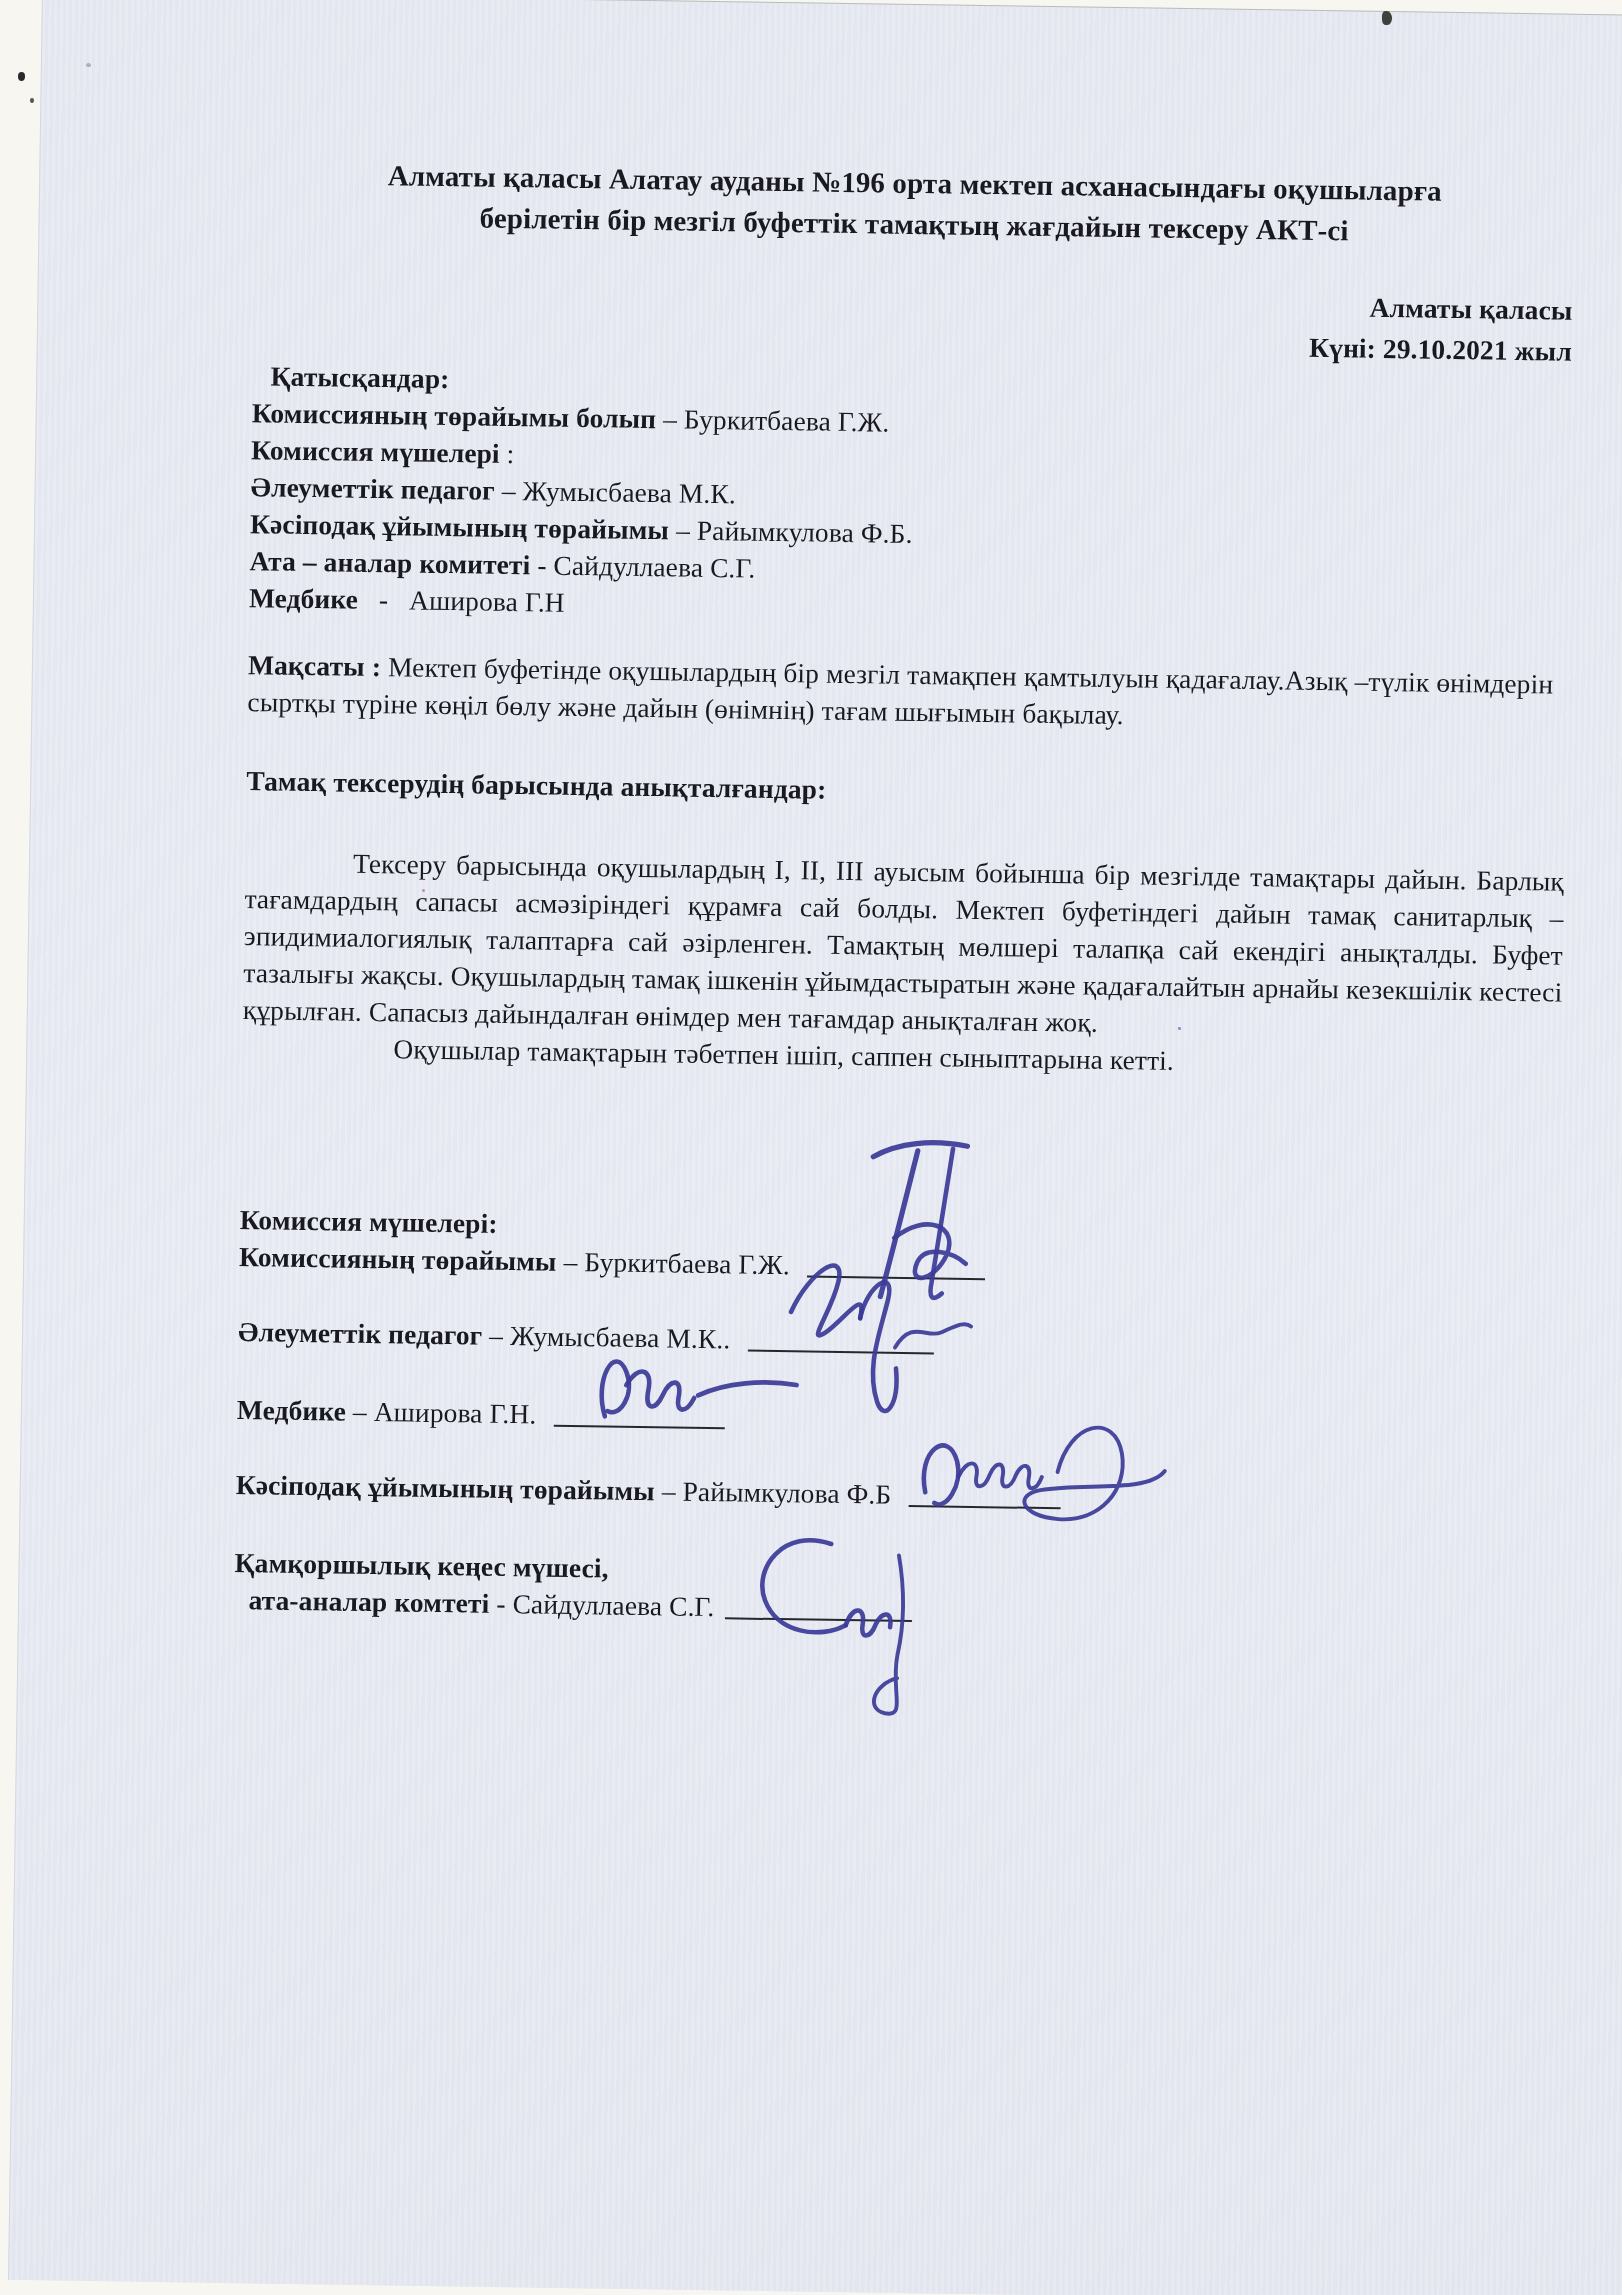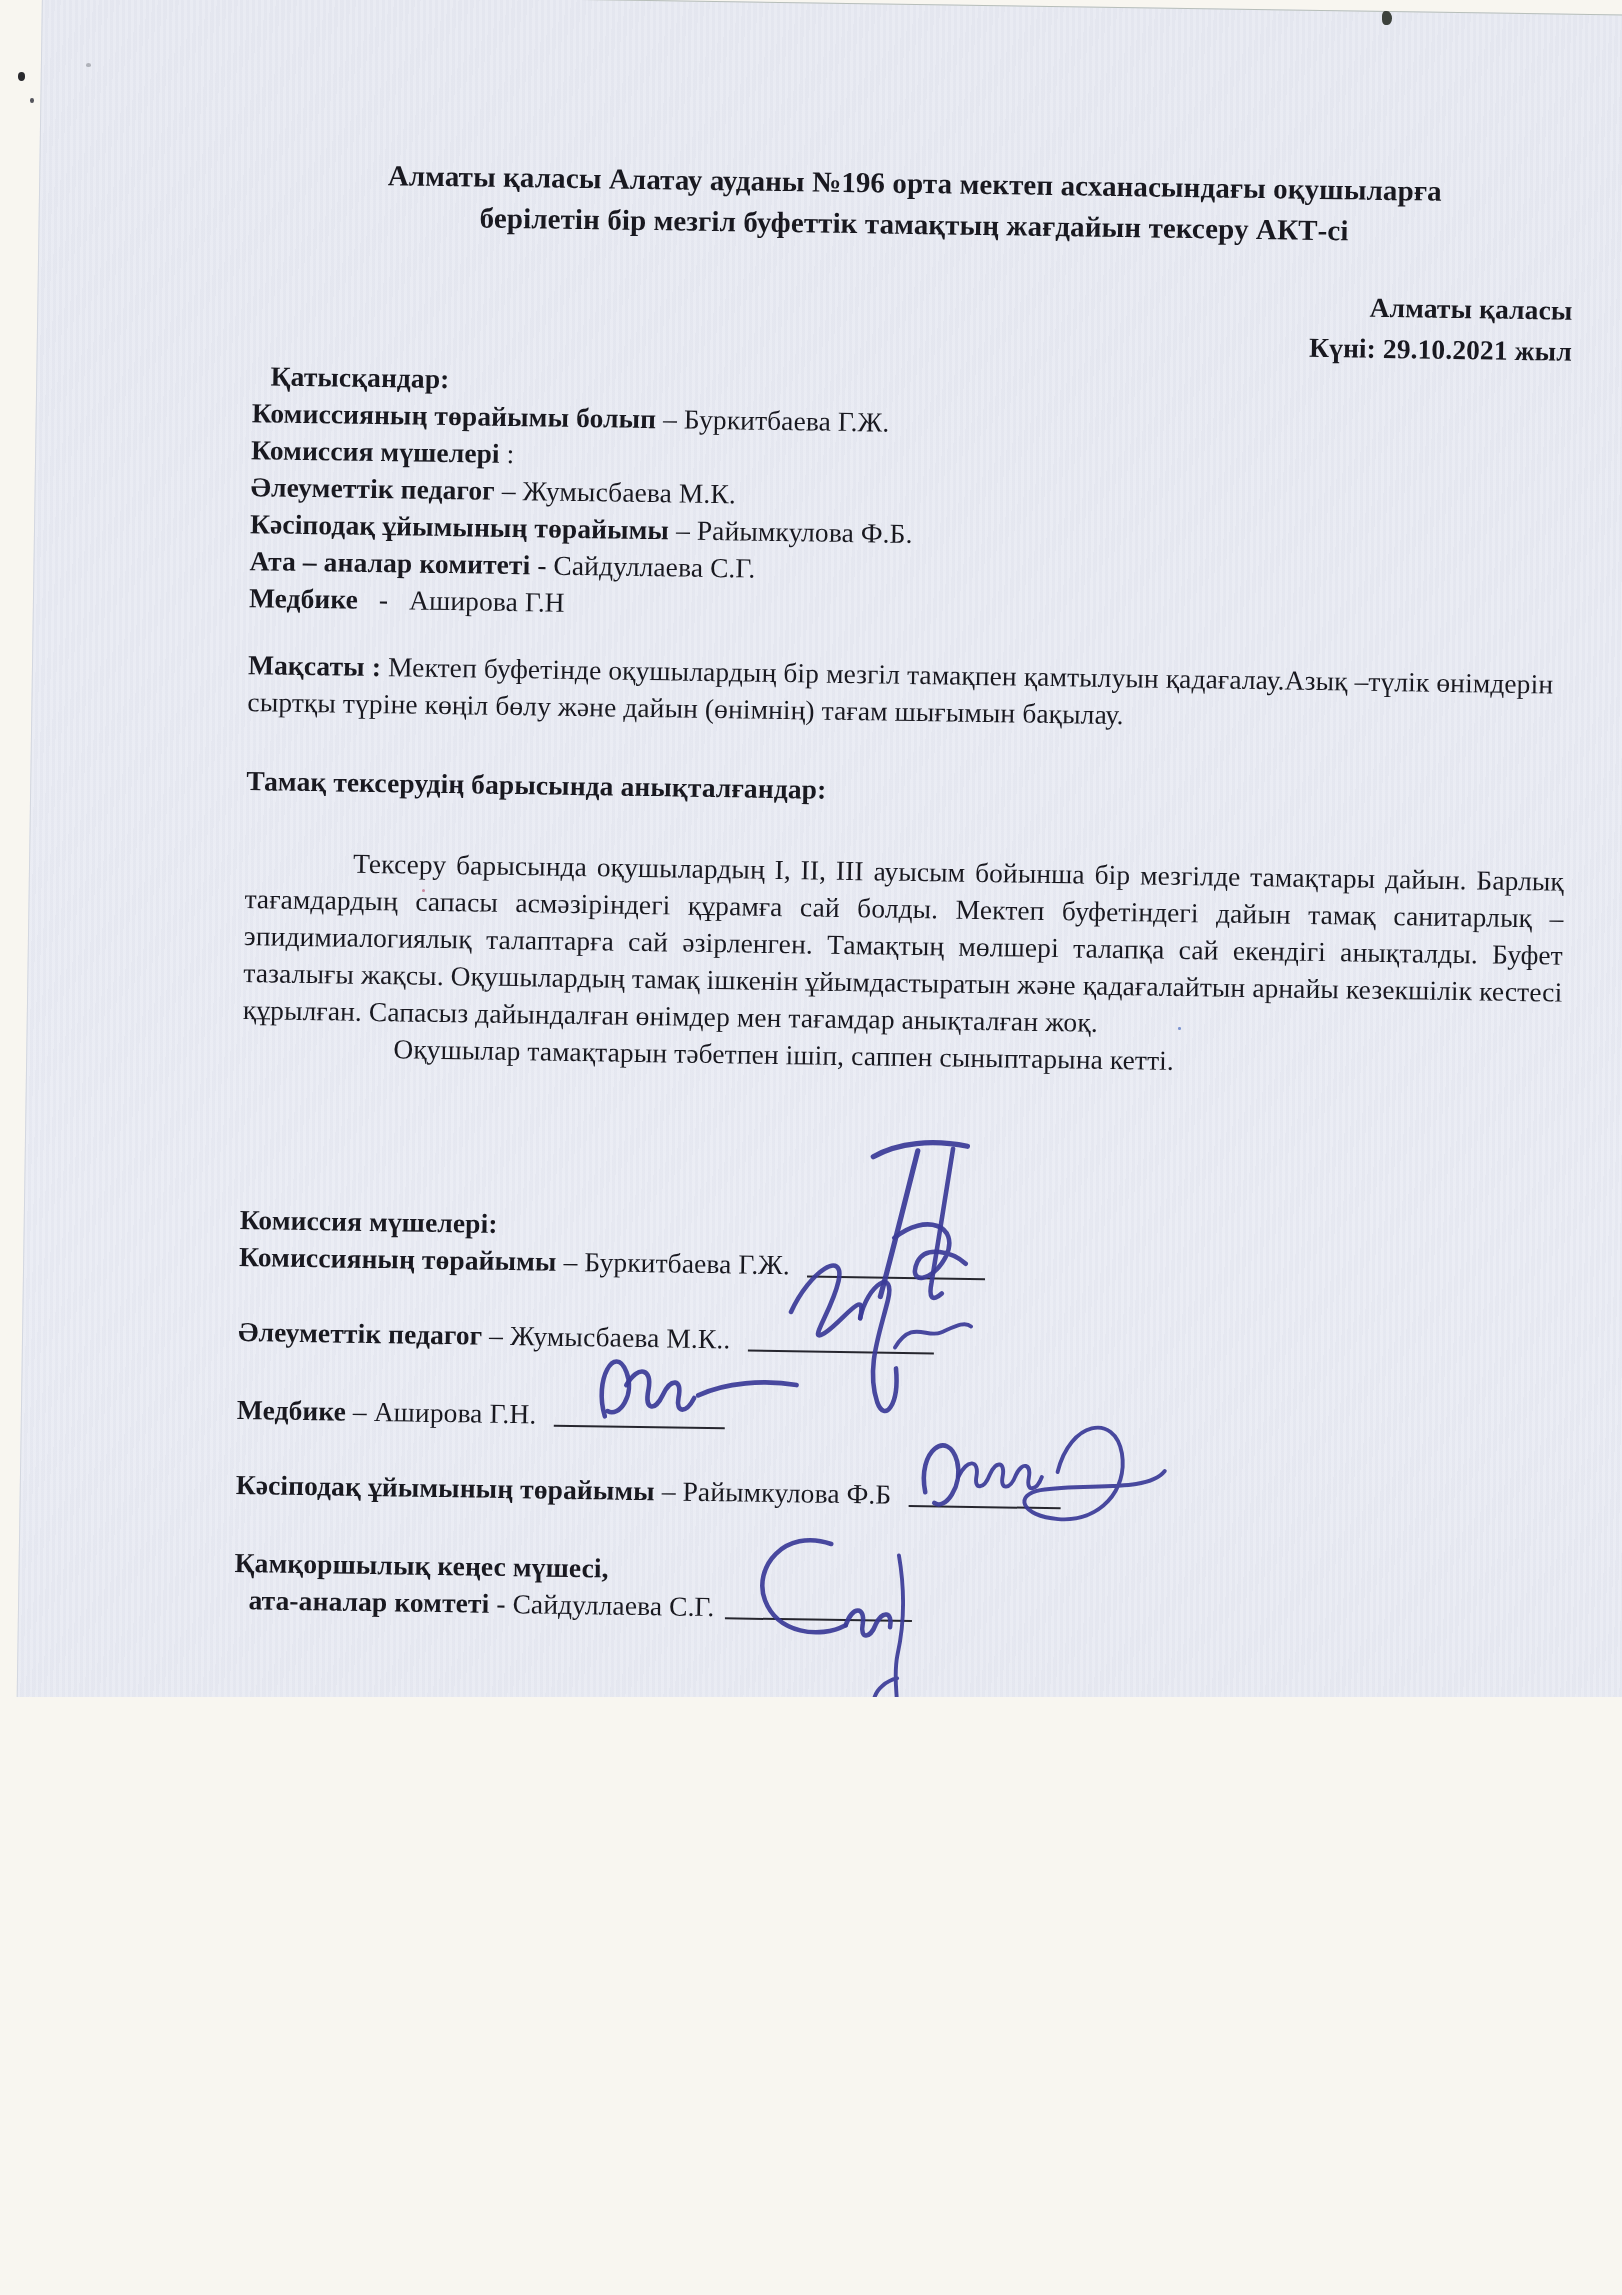--- a/index.html
+++ b/index.html
@@ -9,7 +9,7 @@
     overflow:hidden;
     font-family:"Liberation Serif","DejaVu Serif",serif;
   }
-  .stage{position:relative;width:1623px;height:1697px;overflow:hidden;}
+  .stage{position:relative;width:1623px;height:2295px;overflow:hidden;}
 
   
   .paper{

